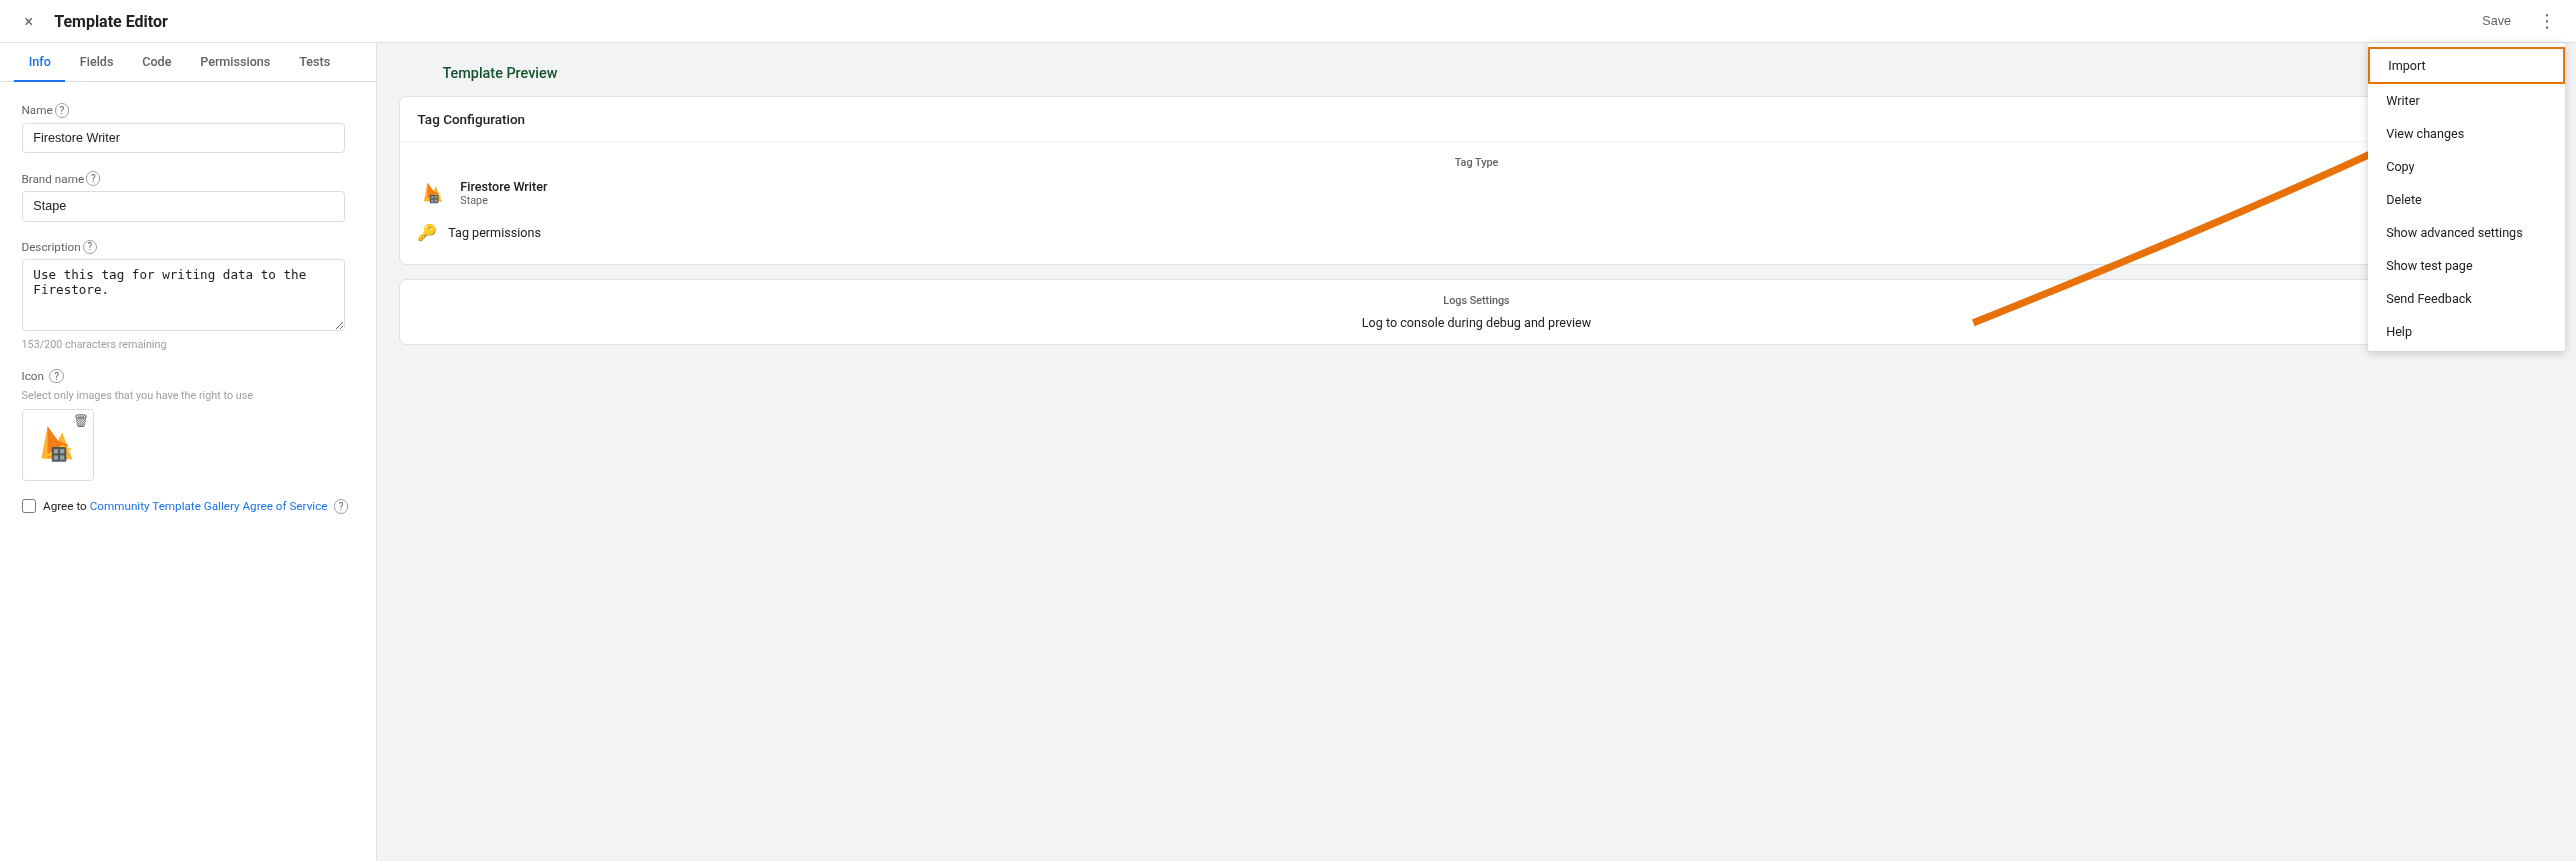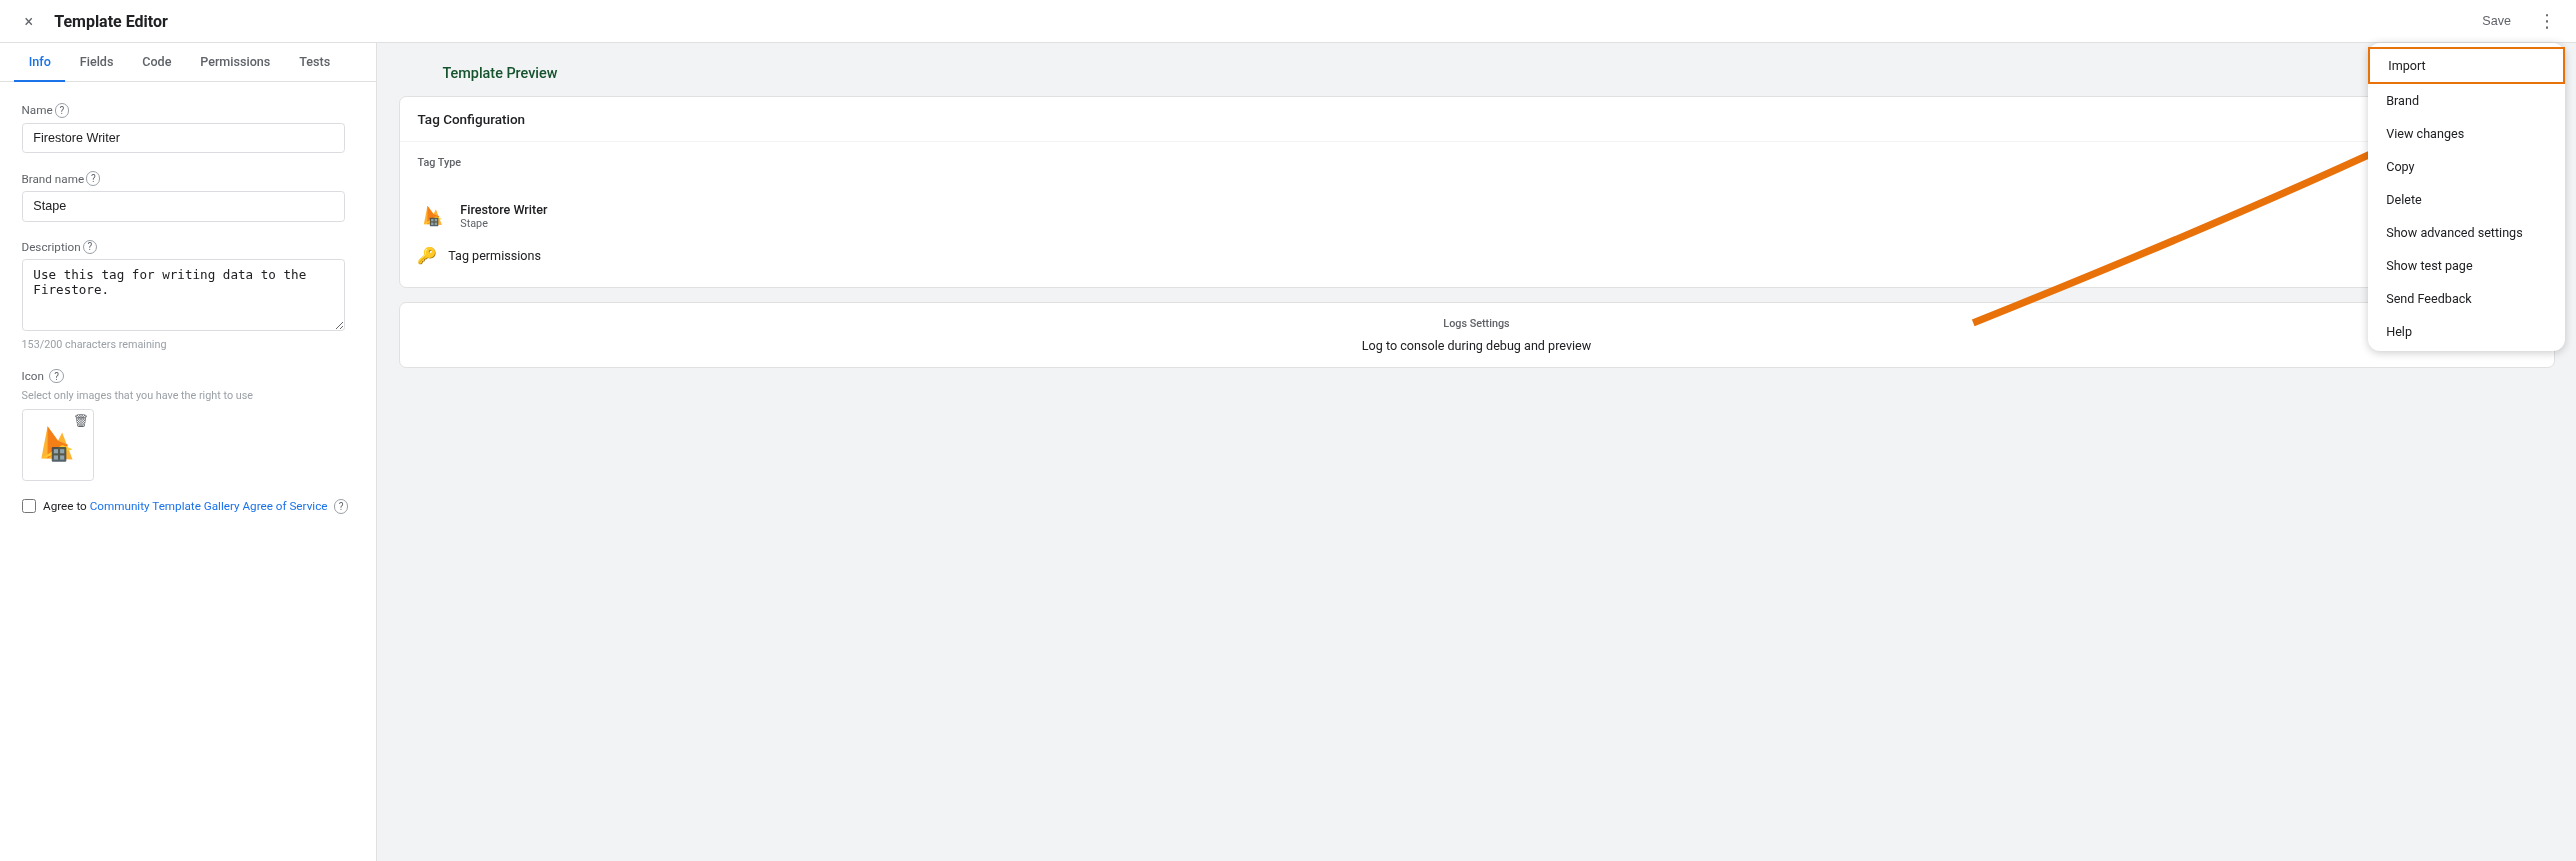--- a/index.html
+++ b/index.html
@@ -305,7 +305,7 @@
       top: 43px;
       right: 10.8px;
       background: #fff;
-      border-radius: 12px;
+      border-radius: 3px;
       box-shadow: 0 1.8px 9px rgba(0,0,0,0.2);
       min-width: 197px;
       z-index: 200;

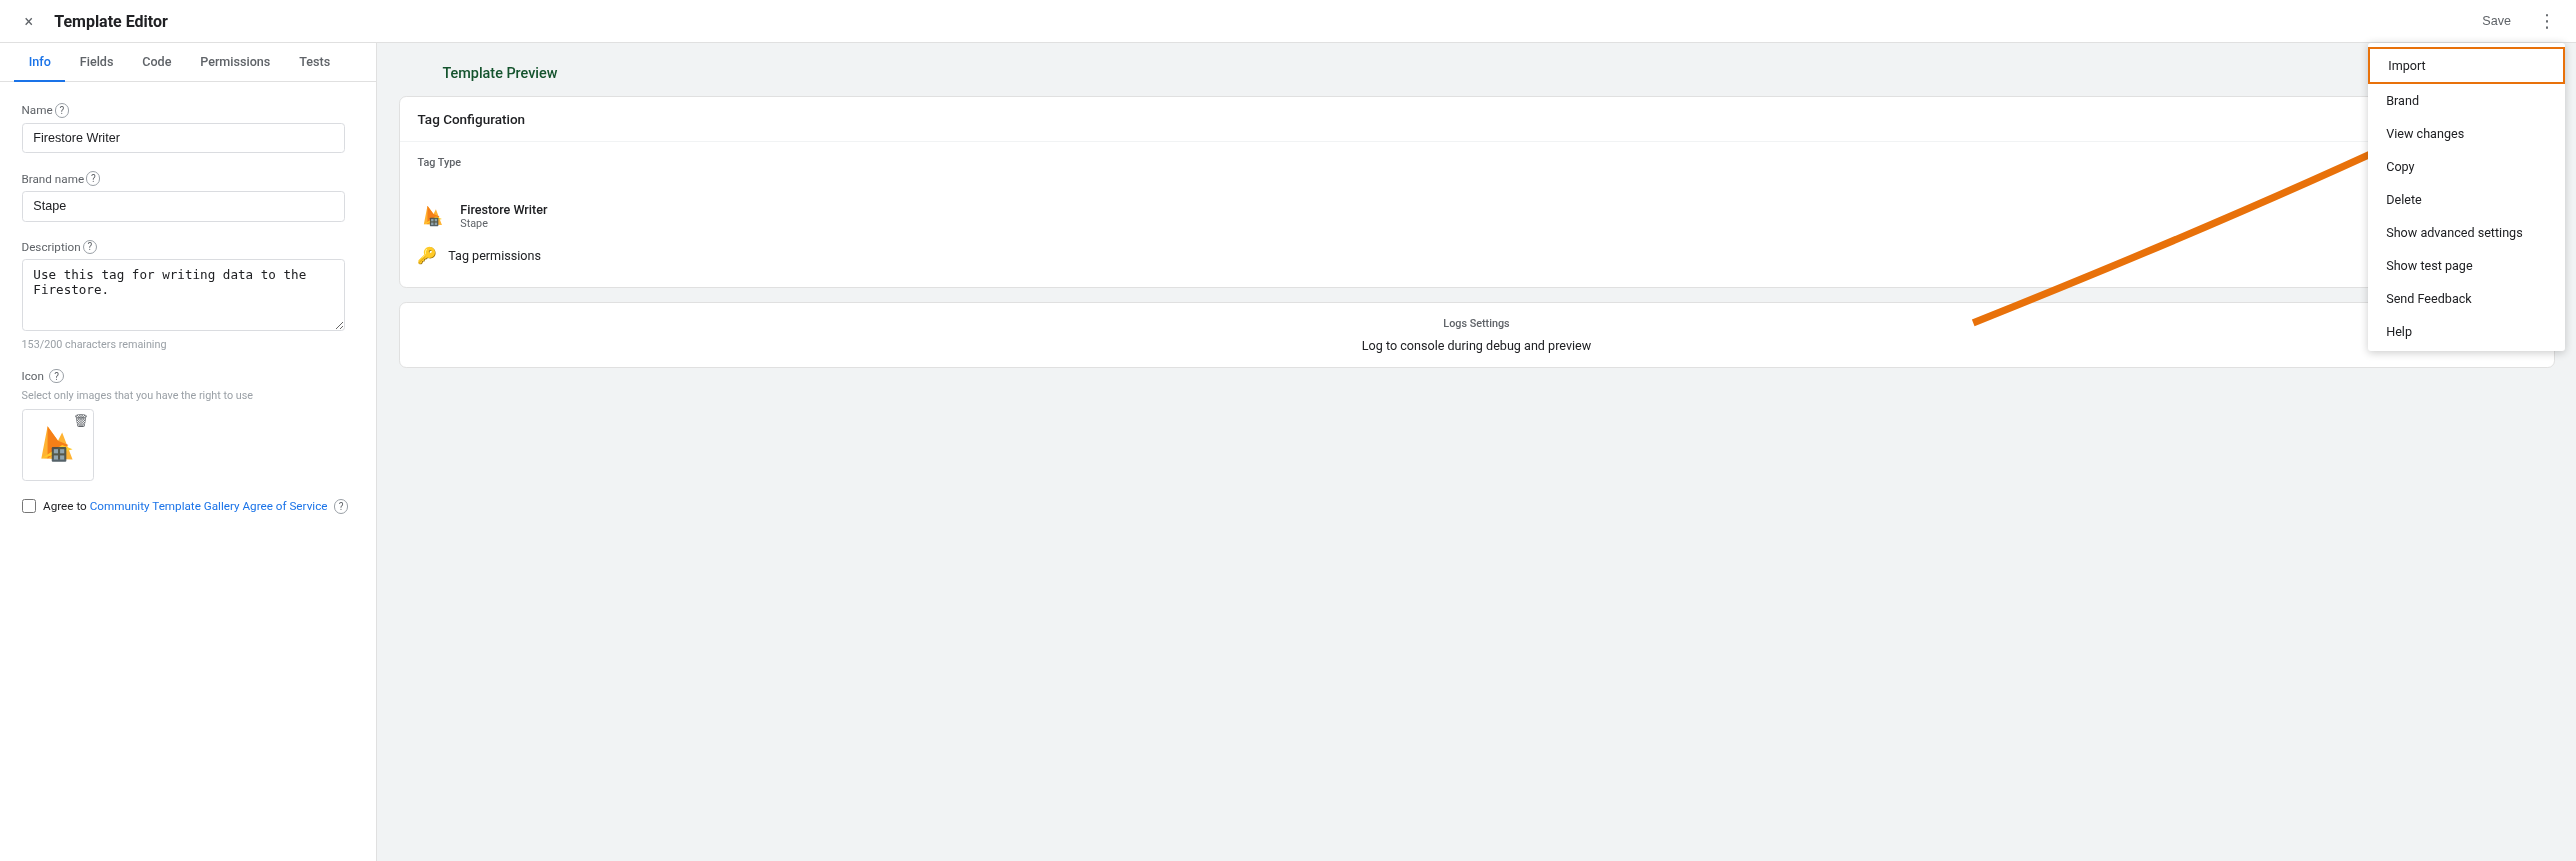--- a/index.html
+++ b/index.html
@@ -471,7 +471,7 @@
 
 <div class="dropdown-menu">
   <div class="dropdown-item highlighted" style="border: 2.2px solid #e8710a;">Import</div>
-  <div class="dropdown-item">Brand</div>
+  <div class="dropdown-item">Writer</div>
   <div class="dropdown-item">View changes</div>
   <div class="dropdown-item">Copy</div>
   <div class="dropdown-item">Delete</div>

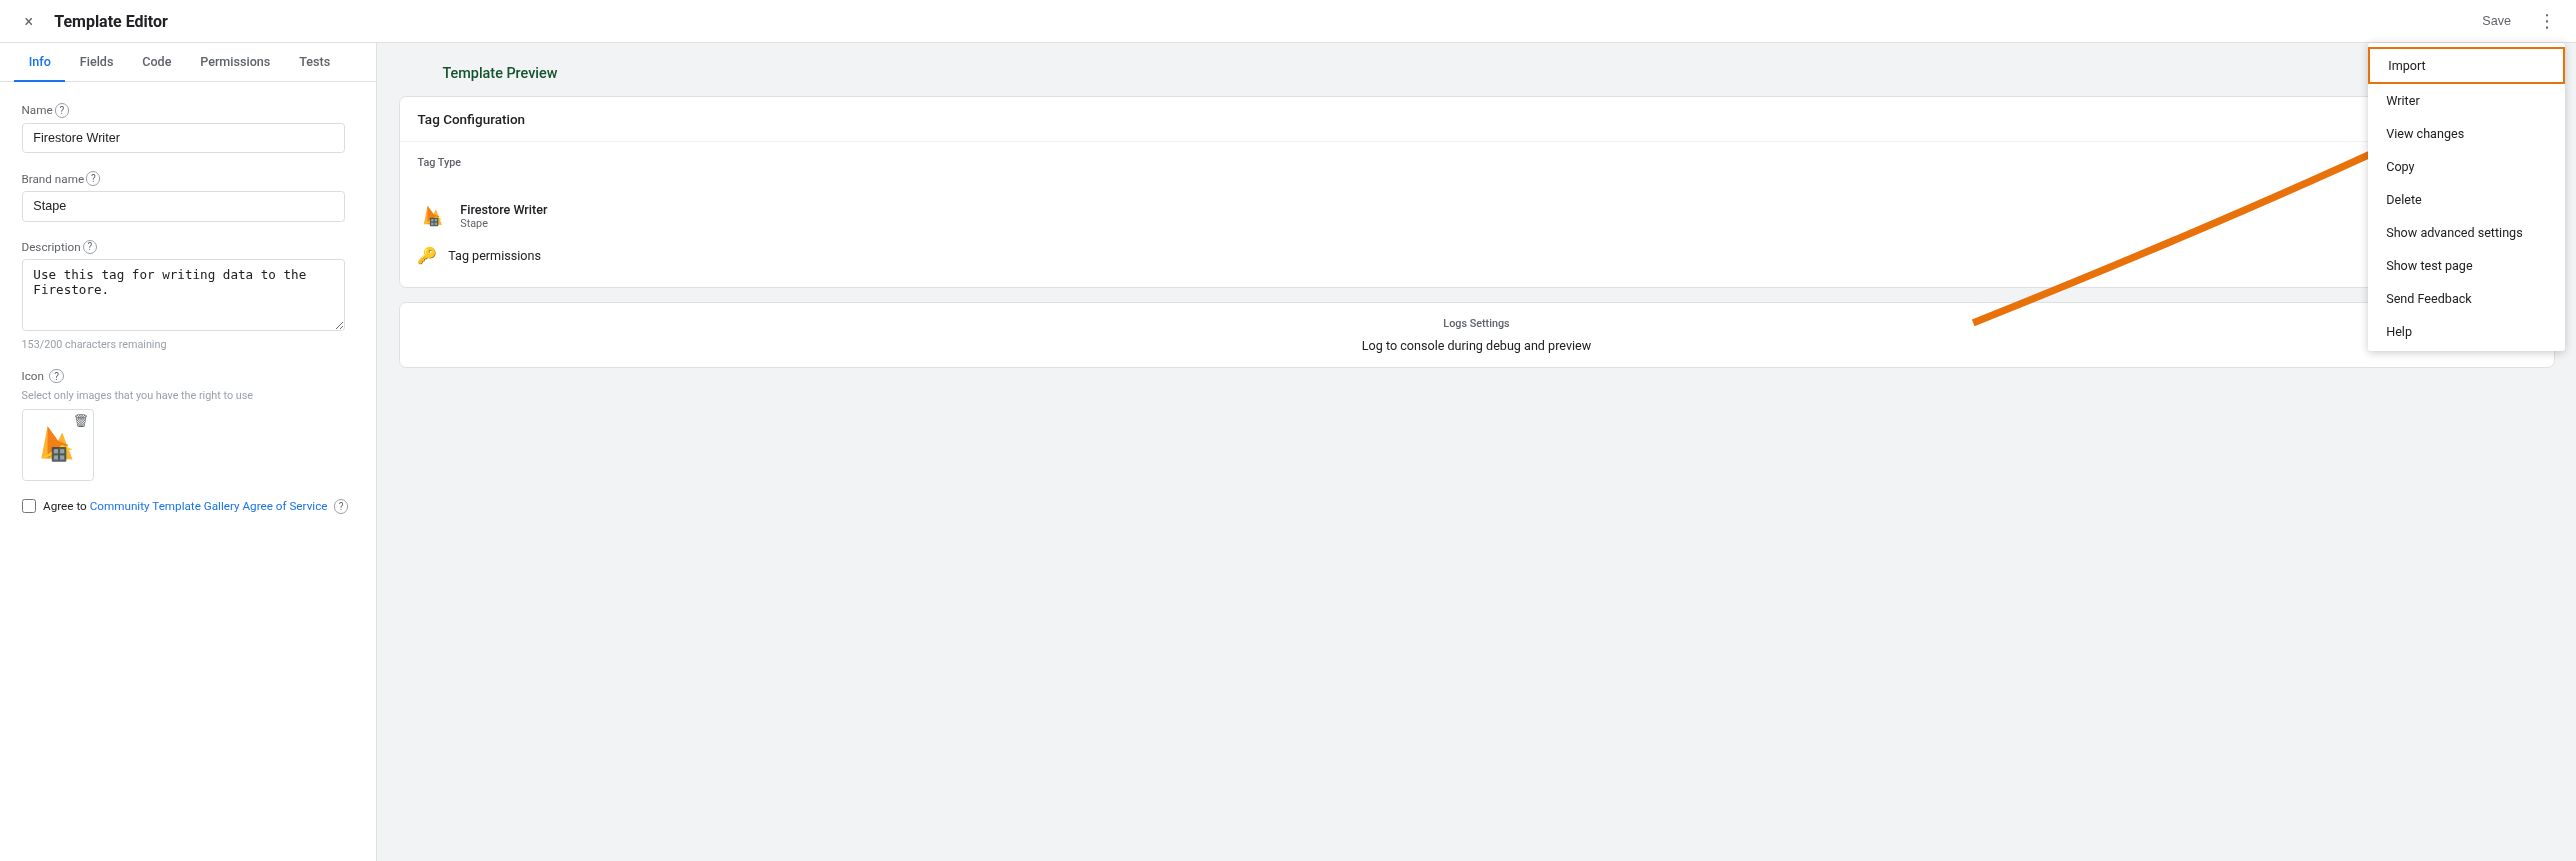--- a/index.html
+++ b/index.html
@@ -247,8 +247,9 @@
     .card-section-title {
       font-size: 10.8px;
       color: #5f6368;
-      margin-bottom: 24px;
+      margin-bottom: 1px;
       font-weight: 500;
+      text-align: center;
     }
     .tag-type-row {
       display: flex;

